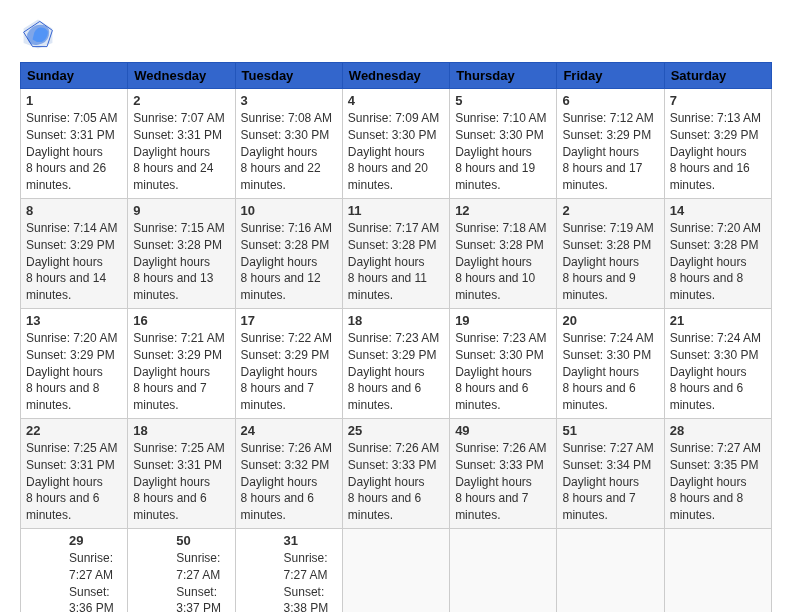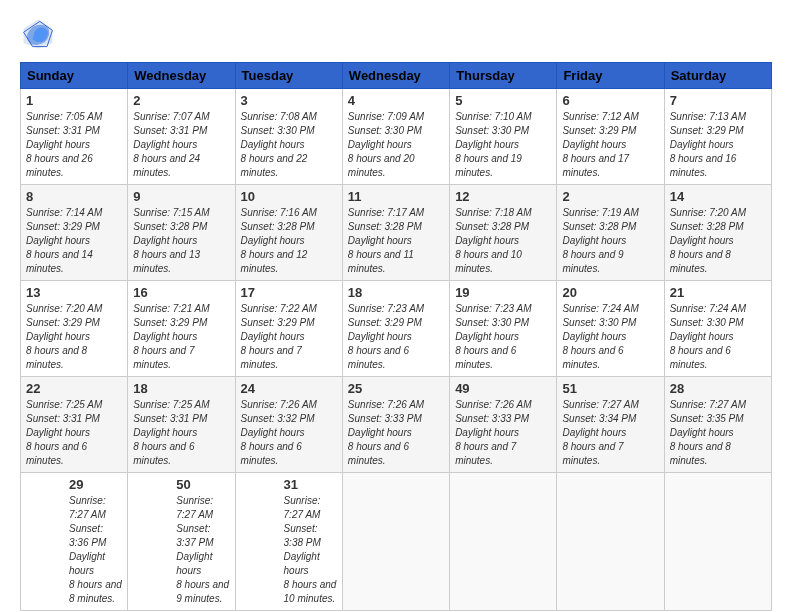--- a/index.html
+++ b/index.html
@@ -91,10 +91,9 @@
       margin-bottom: 2px;
     }
     .day-info {
-      font-size: 10px;
+      font-size: 12px;
       line-height: 1.4;
       color: #333;
-      font-style: italic;
     }
     .empty-cell {
       background: #f9f9f9 !important;

